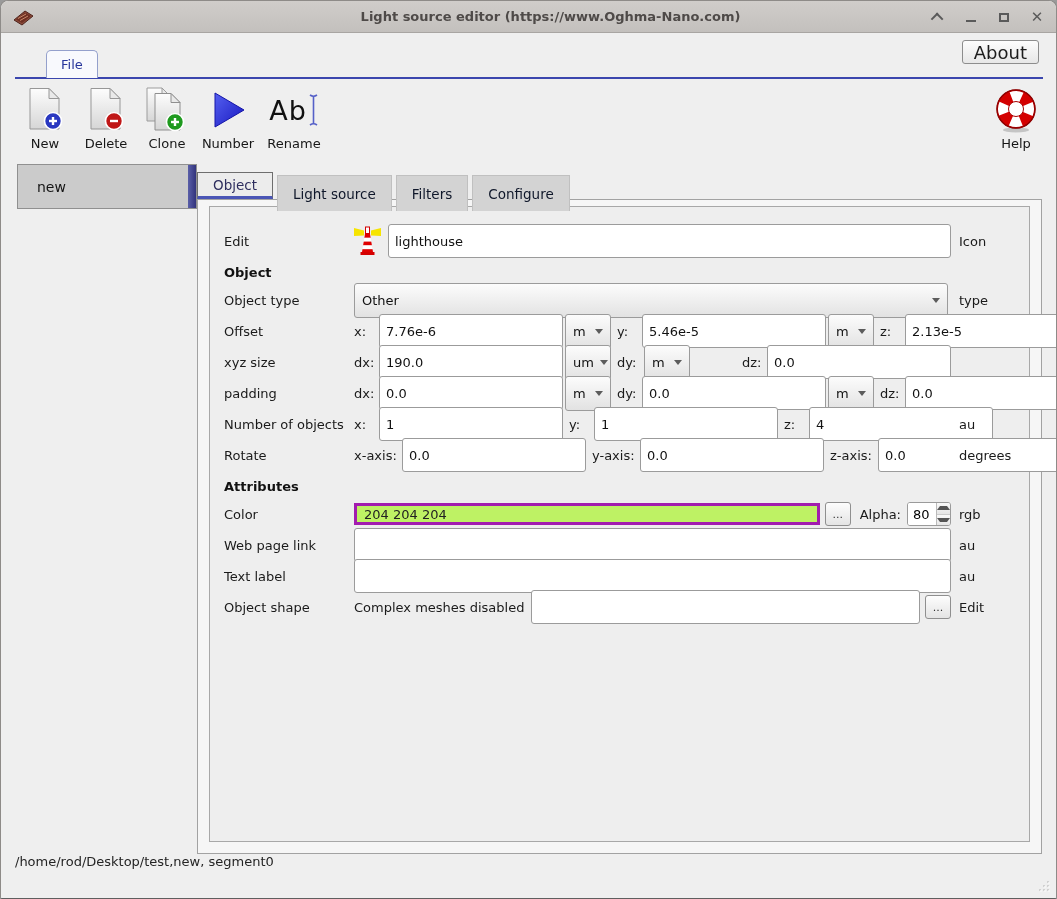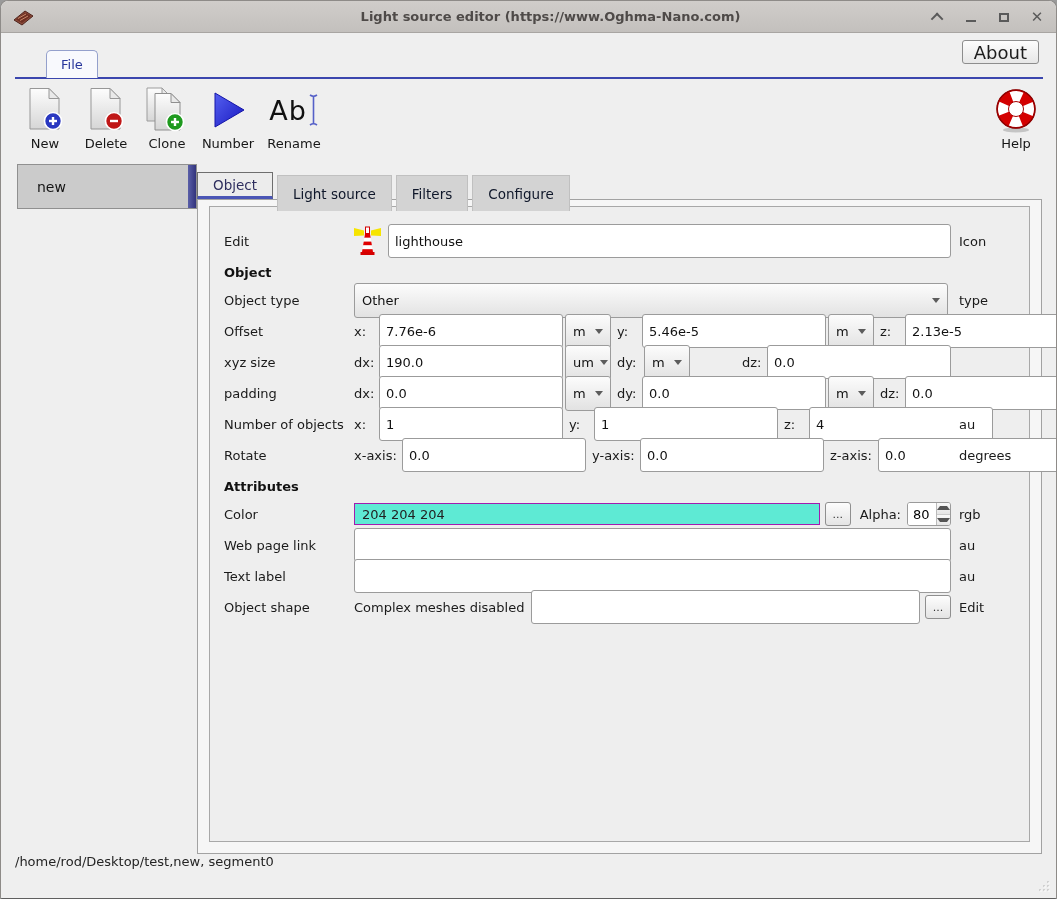--- a/index.html
+++ b/index.html
@@ -97,7 +97,7 @@
   .pfx-xyz { width:25px; }
   .pfx-axis { width:48px; }
 
-  .swatch { flex:1; height:22px; background:#5eead4; border:1px solid #a21caf;
+  .swatch { flex:1; height:22px; background:#bef264; border:3px solid #a21caf;
     display:flex; align-items:center; padding-left:7px; font-size:13px; color:#222; }
   .mini-btn { width:26px; height:24px; flex:none; margin-left:5px;
     background:linear-gradient(#fdfdfd,#e4e4e4); border:1px solid #8f8f8f;

